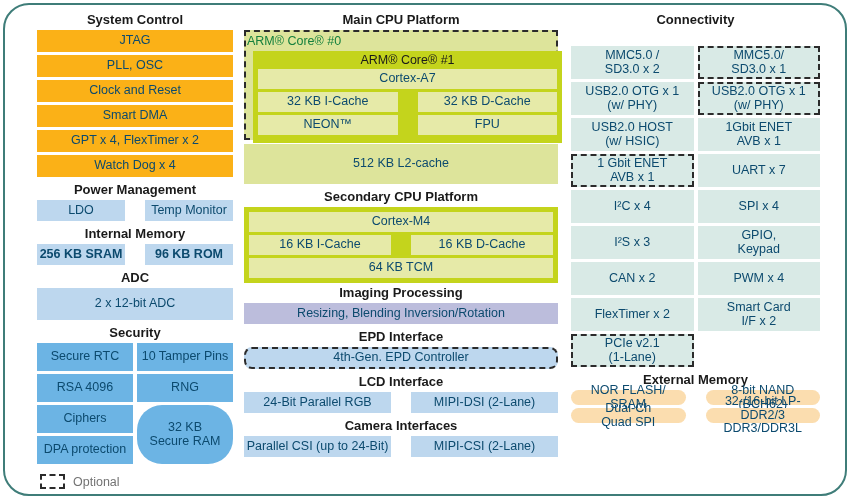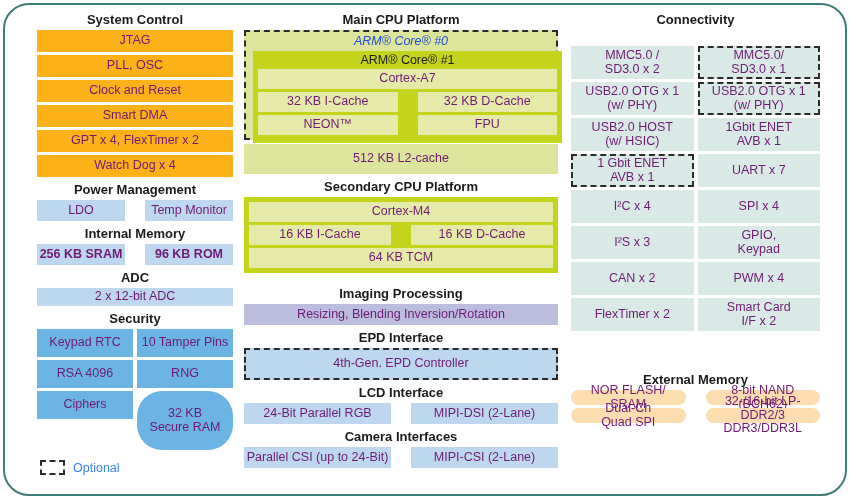--- a/index.html
+++ b/index.html
@@ -39,7 +39,7 @@
 
   .blk {
     font-size: 12.5px;
-    color: #701a75;
+    color: #0c4a6e;
     text-align: center;
     display: flex;
     align-items: center;

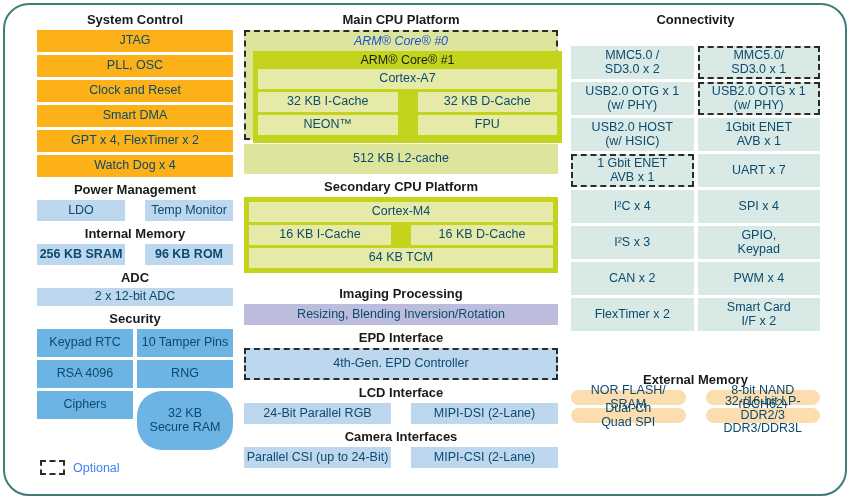--- a/index.html
+++ b/index.html
@@ -97,9 +97,8 @@
     height: 110px;
   }
   .arm-outer-label {
-    font-size: 12.5px; text-align: center; height: 17px; line-height: 17px;
-    color: #1d4ed8;
-    font-style: italic;
+    font-size: 12.5px; height: 17px; line-height: 17px;
+    color: #15803d;
   }
   .arm-inner {
     position: absolute;

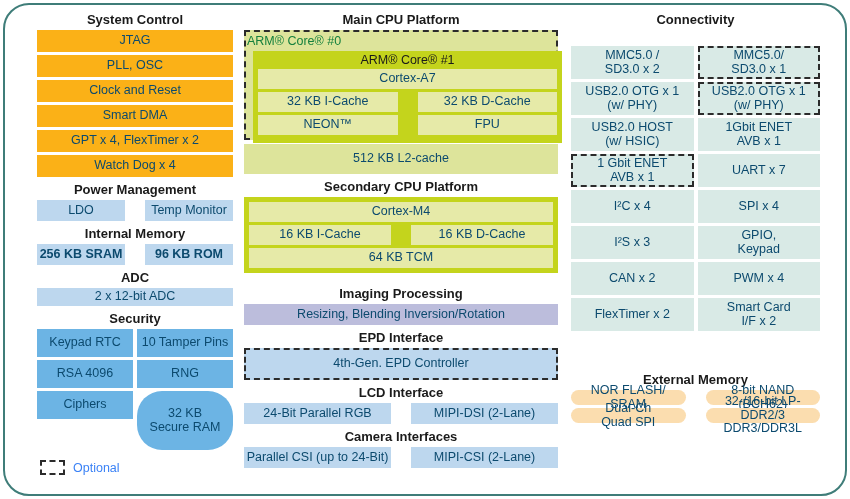--- a/index.html
+++ b/index.html
@@ -112,7 +112,7 @@
   }
   .cpu-sub { height: 20px; background: #e6eaa8; }
 
-  .l2 { height: 30px; margin-top: 4px; }
+  .l2 { height: 40px; margin-top: 4px; }
 
   .sec-cpu-box {
     background: #c4d41c;

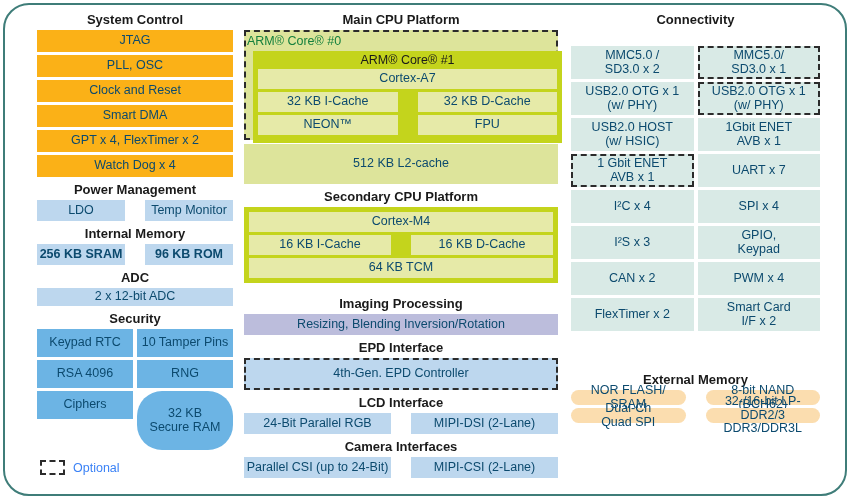--- a/index.html
+++ b/index.html
@@ -117,7 +117,7 @@
   .sec-cpu-box {
     background: #c4d41c;
     padding: 5px;
-    margin-bottom: 11px;
+    margin-bottom: 0;
   }
   .sec-cpu-box .blk:last-child { margin-bottom: 0; }
 

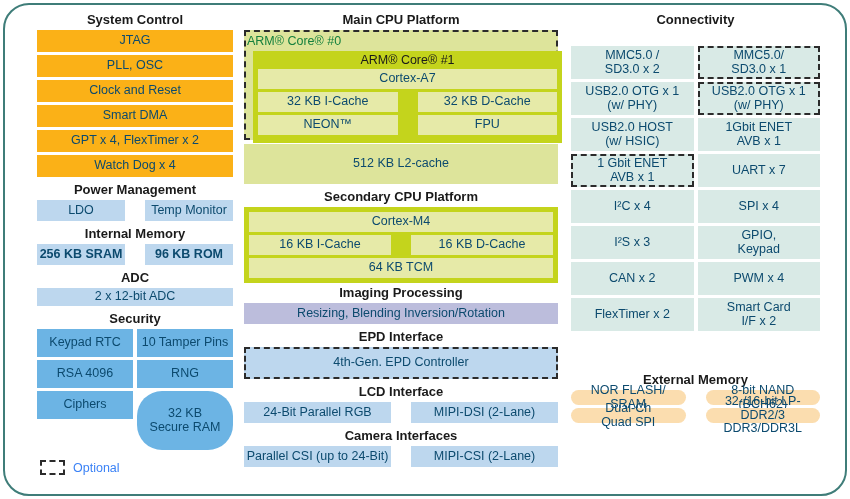--- a/index.html
+++ b/index.html
@@ -67,7 +67,7 @@
   .sys-blk { height: 22px; }
   .pm-blk  { height: 21px; }
   .im-blk  { height: 21px; font-weight: bold; }
-  .adc-blk { height: 18px; }
+  .adc-blk { height: 32px; }
   .sec-blk { height: 28px; }
 
   .security-grid { display: flex; gap: 4px; }

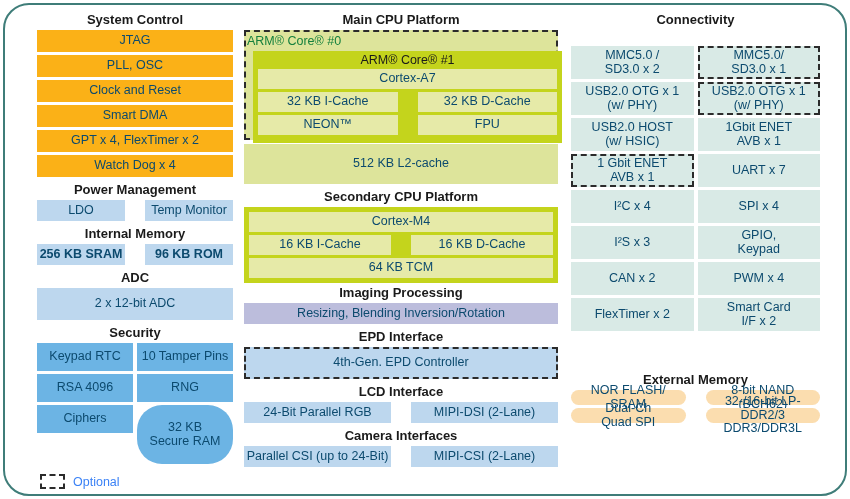--- a/index.html
+++ b/index.html
@@ -254,6 +254,8 @@
         <div class="blk c-teal conn-blk nowrapline">I²S x 3</div>
         <div class="blk c-teal conn-blk nowrapline">CAN x 2</div>
         <div class="blk c-teal conn-blk nowrapline">FlexTimer x 2</div>
+        <div class="blk c-teal conn-blk nowrapline dashed">PCIe v2.1
+(1-Lane)</div>
       </div>
       <div class="conn-col">
         <div class="blk c-teal conn-blk nowrapline dashed">MMC5.0/

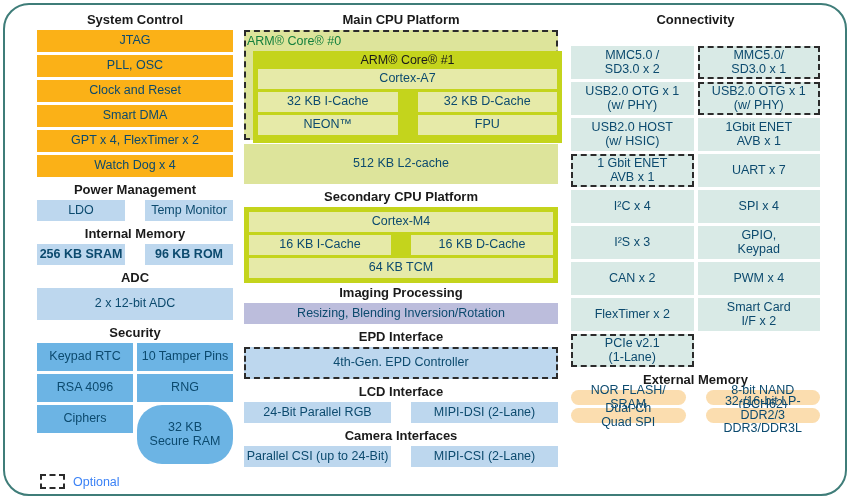--- a/index.html
+++ b/index.html
@@ -168,7 +168,7 @@
     <div class="sec-title">Security</div>
     <div class="security-grid">
       <div class="security-col">
-        <div class="blk c-blue-d sec-blk">Keypad RTC</div>
+        <div class="blk c-blue-d sec-blk">Secure RTC</div>
         <div class="blk c-blue-d sec-blk">RSA 4096</div>
         <div class="blk c-blue-d sec-blk">Ciphers</div>
       </div>

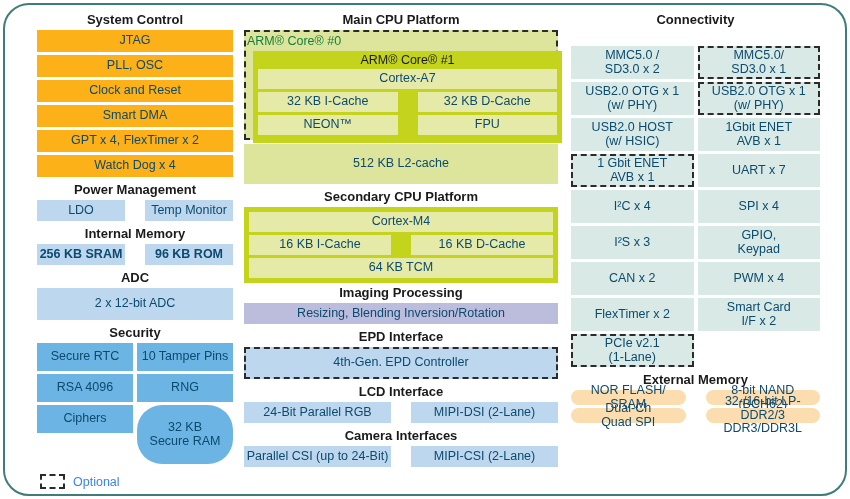--- a/index.html
+++ b/index.html
@@ -122,7 +122,7 @@
   .sec-cpu-box .blk:last-child { margin-bottom: 0; }
 
   .img-blk  { height: 21px; }
-  .epd-blk  { height: 32px; }
+  .epd-blk  { height: 22px; border-radius: 8px; }
   .lcd-blk  { height: 21px; }
   .cam-blk  { height: 21px; }
 

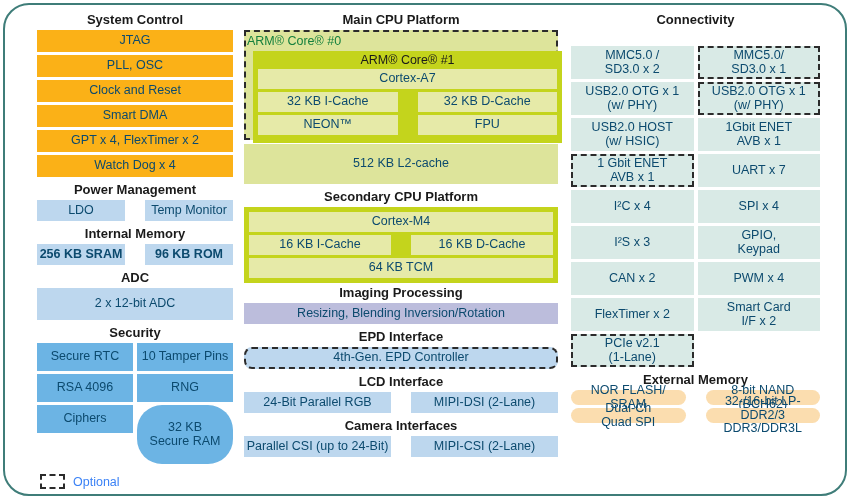--- a/index.html
+++ b/index.html
@@ -171,6 +171,7 @@
         <div class="blk c-blue-d sec-blk">Secure RTC</div>
         <div class="blk c-blue-d sec-blk">RSA 4096</div>
         <div class="blk c-blue-d sec-blk">Ciphers</div>
+        <div class="blk c-blue-d sec-blk">DPA protection</div>
       </div>
       <div class="security-col">
         <div class="blk c-blue-d sec-blk">10 Tamper Pins</div>

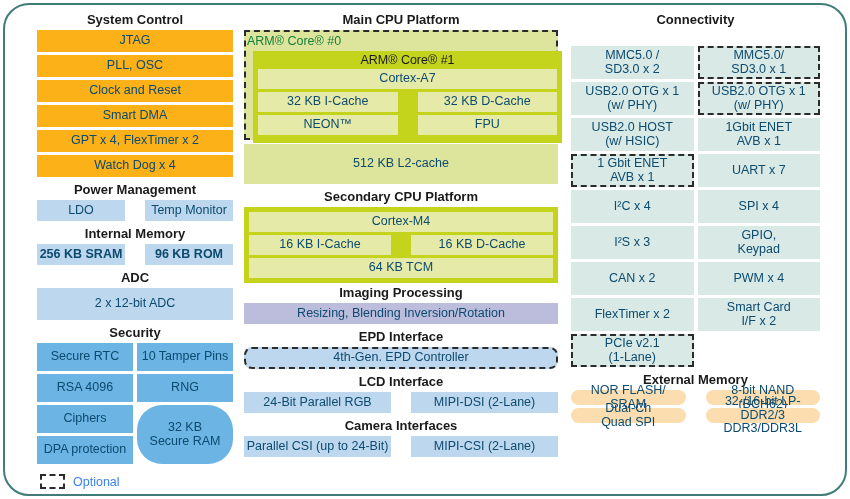--- a/index.html
+++ b/index.html
@@ -86,7 +86,7 @@
     border: 2px dashed #2b2b2b;
     background: #ffffff;
   }
-  .legend-label { font-size: 12.5px; color: #3b82f6; }
+  .legend-label { font-size: 12.5px; color: #737373; }
 
   
   .arm-outer {

